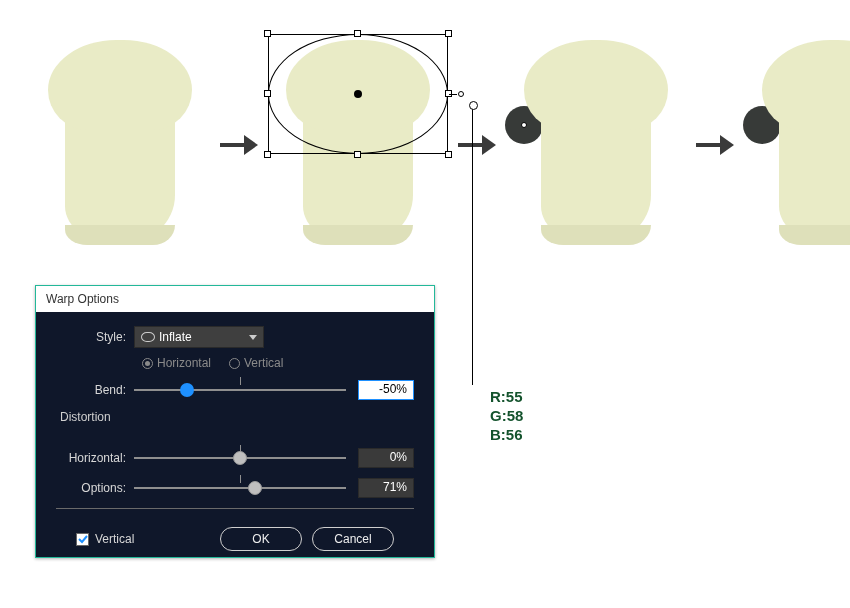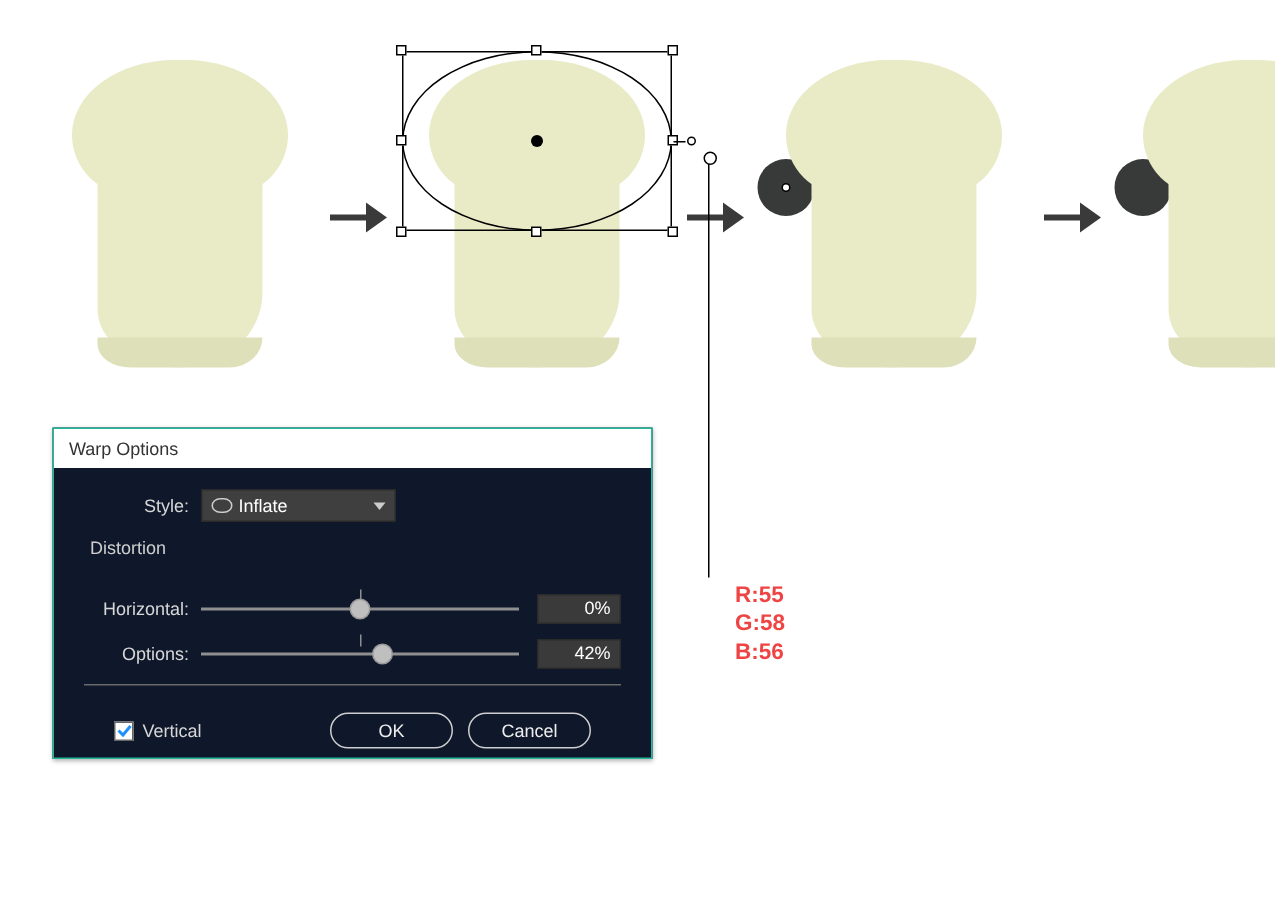--- a/index.html
+++ b/index.html
@@ -255,6 +255,10 @@
       </div>
     </div>
 
+    <div class="radio-row">
+      <span><span class="radio sel"></span><span>Horizontal</span></span>
+      <span><span class="radio"></span><span>Vertical</span></span>
+    </div>
 
 
     <div class="section-title">Distortion</div>

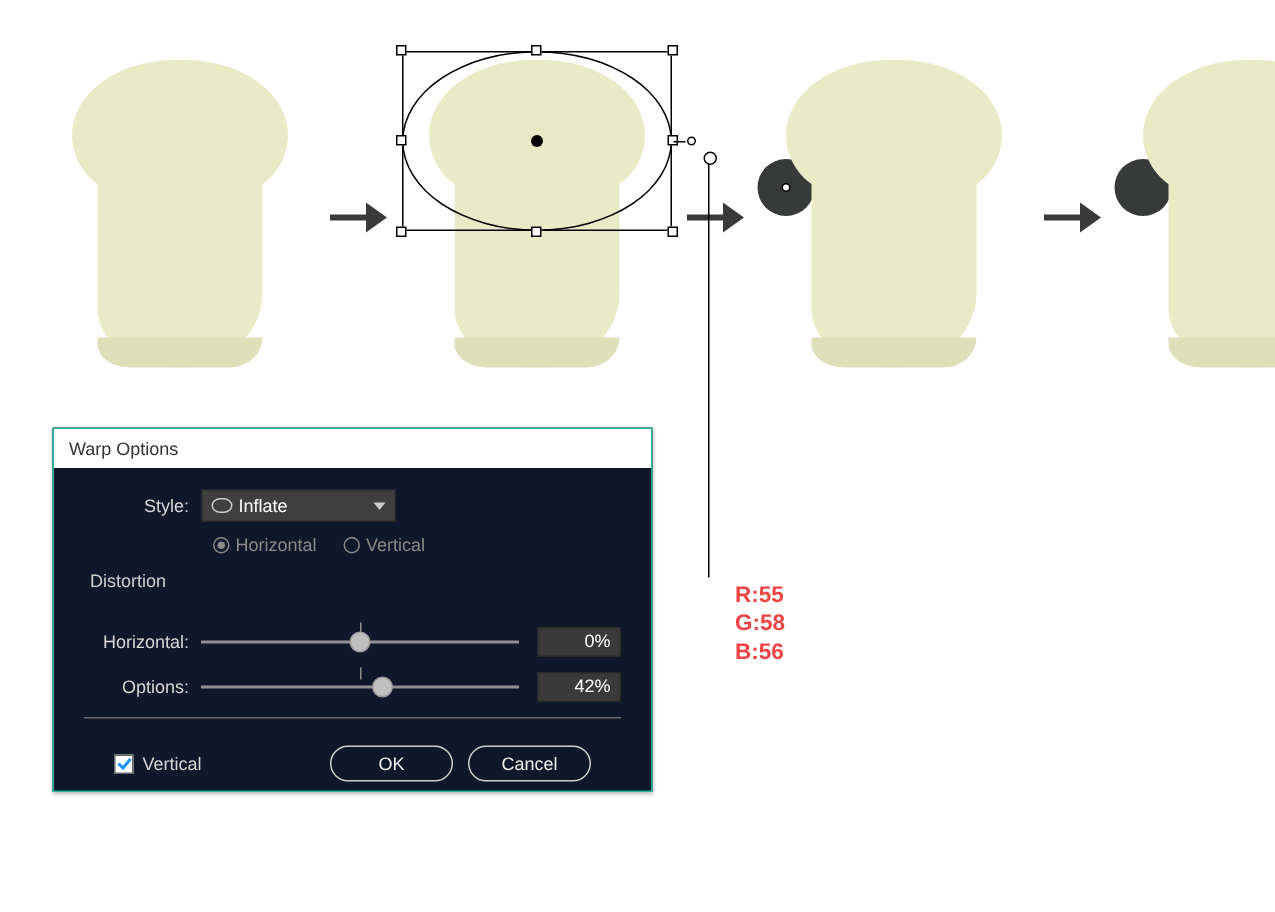--- a/index.html
+++ b/index.html
@@ -260,6 +260,15 @@
       <span><span class="radio"></span><span>Vertical</span></span>
     </div>
 
+    <div class="row">
+      <div class="lbl">Bend:</div>
+      <div class="slider">
+        <div class="track"></div>
+          <div class="tick"></div>
+        <div class="knob blue" style="left:25%"></div>
+      </div>
+      <div class="valbox active">-50%</div>
+    </div>
 
     <div class="section-title">Distortion</div>
 

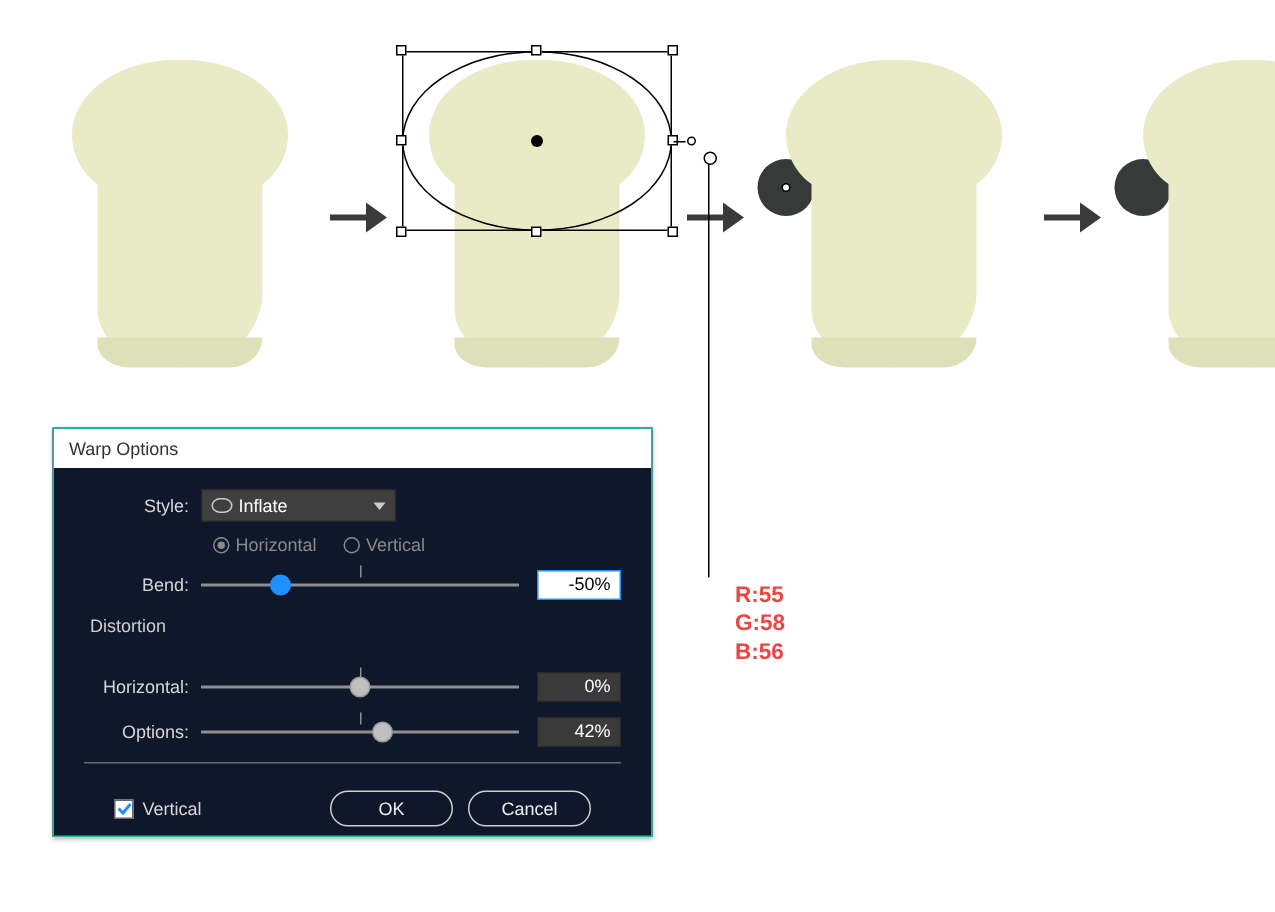--- a/index.html
+++ b/index.html
@@ -99,7 +99,7 @@
   }
   .rgb {
     position:absolute; top:388px; left:490px;
-    font-size:15px; font-weight:600; line-height:1.25; color:#ef4444;
+    font-size:15px; font-weight:600; line-height:1.25; color:#14532d;
   }
 
   

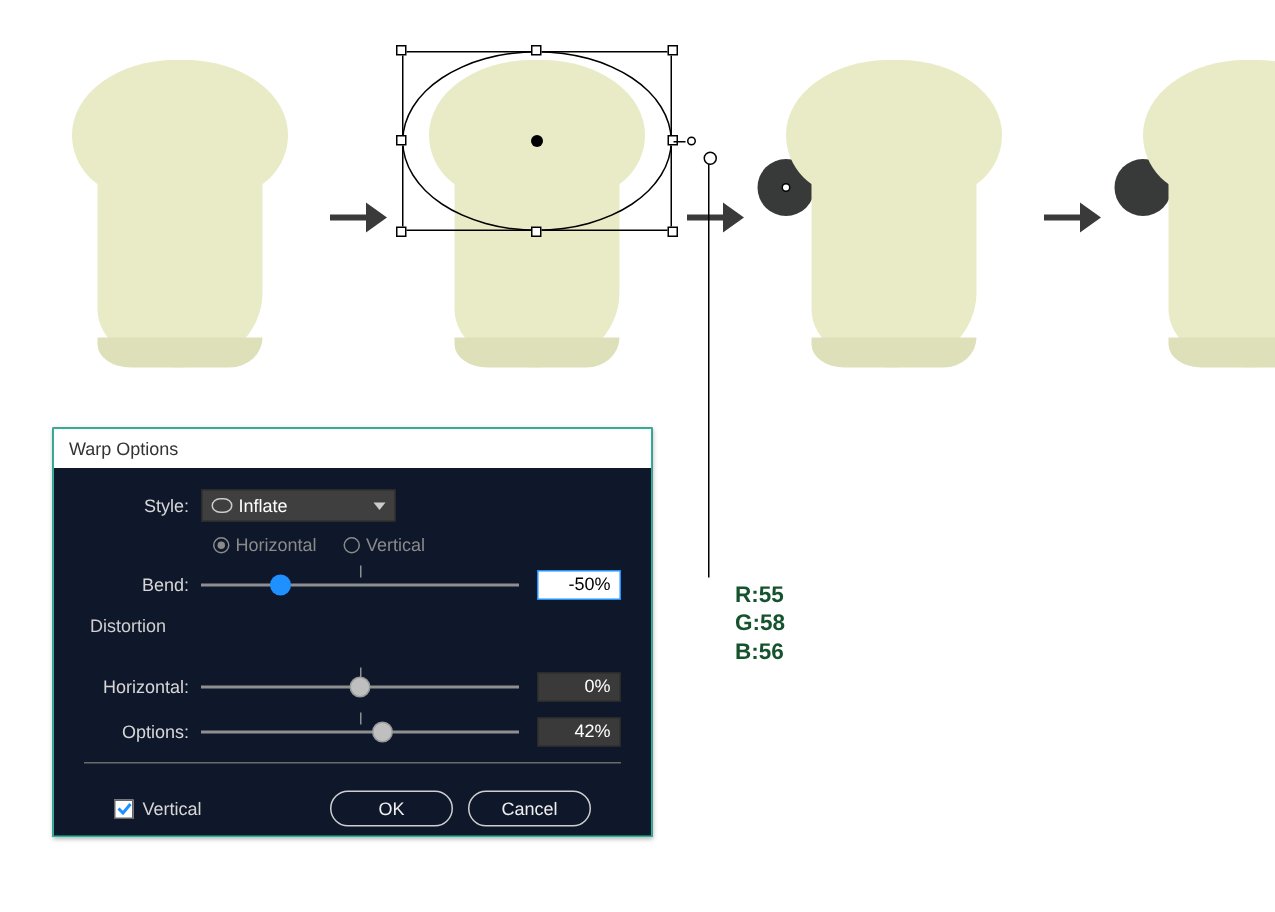--- a/index.html
+++ b/index.html
@@ -289,7 +289,7 @@
           <div class="tick"></div>
         <div class="knob gray" style="left:57%"></div>
       </div>
-      <div class="valbox">42%</div>
+      <div class="valbox">71%</div>
     </div>
 
     <div class="divider"></div>

